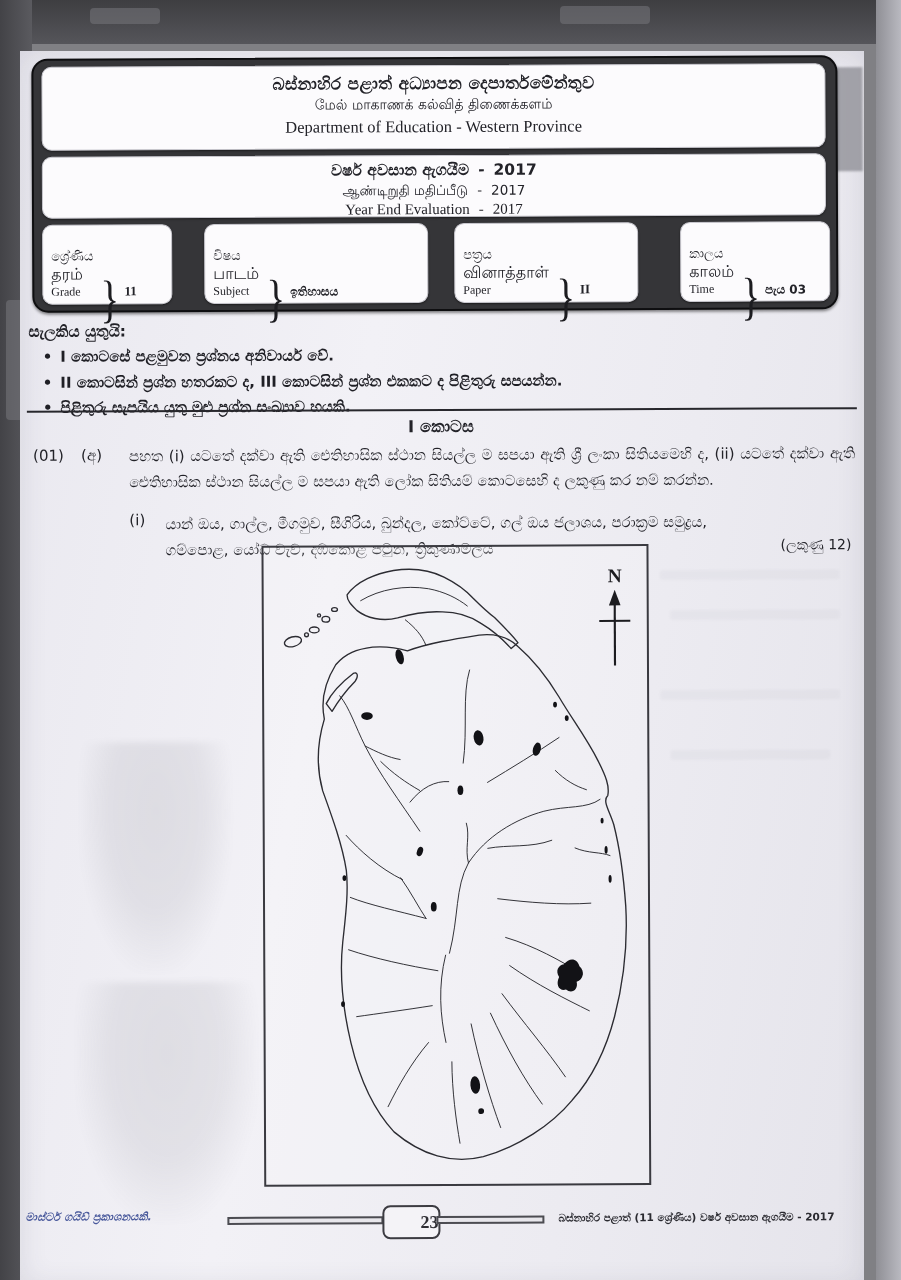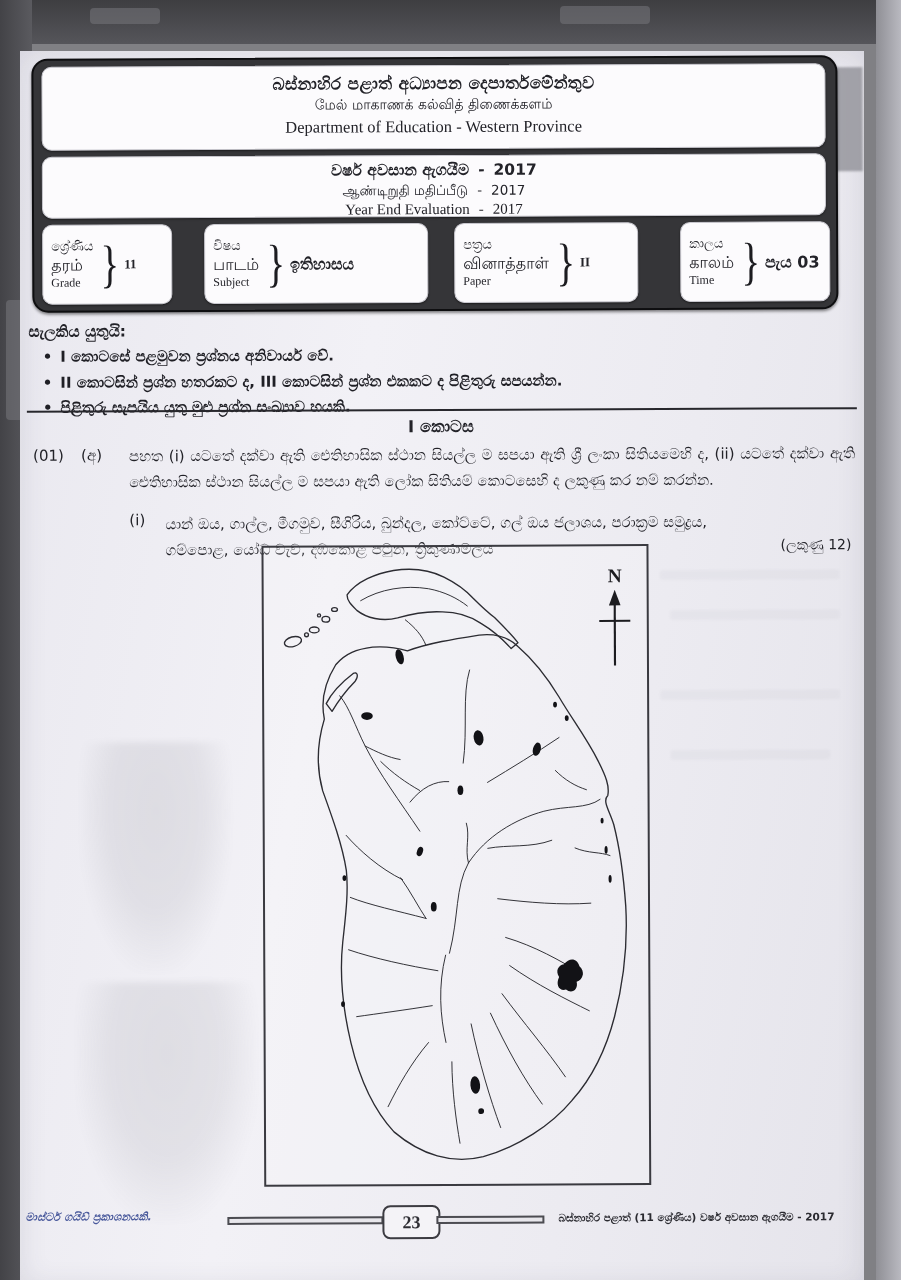--- a/index.html
+++ b/index.html
@@ -43,7 +43,7 @@
   .eval-row.r1{font-size:13.5px;margin-top:2px;}
   .eval-row.r2{font-size:15px;font-family:"Liberation Serif","DejaVu Serif",serif;margin-top:1px;}
 
-  .info-box{top:164px;height:80px;display:flex;align-items:center;box-sizing:border-box;padding:4px 8px;}
+  .info-box{top:164px;height:80px;display:flex;align-items:flex-end;box-sizing:border-box;padding:4px 8px;}
   .info-labels{display:flex;flex-direction:column;justify-content:center;line-height:1.25;}
   .lab-si{font-size:13px;}
   .lab-ta{font-size:16px;}

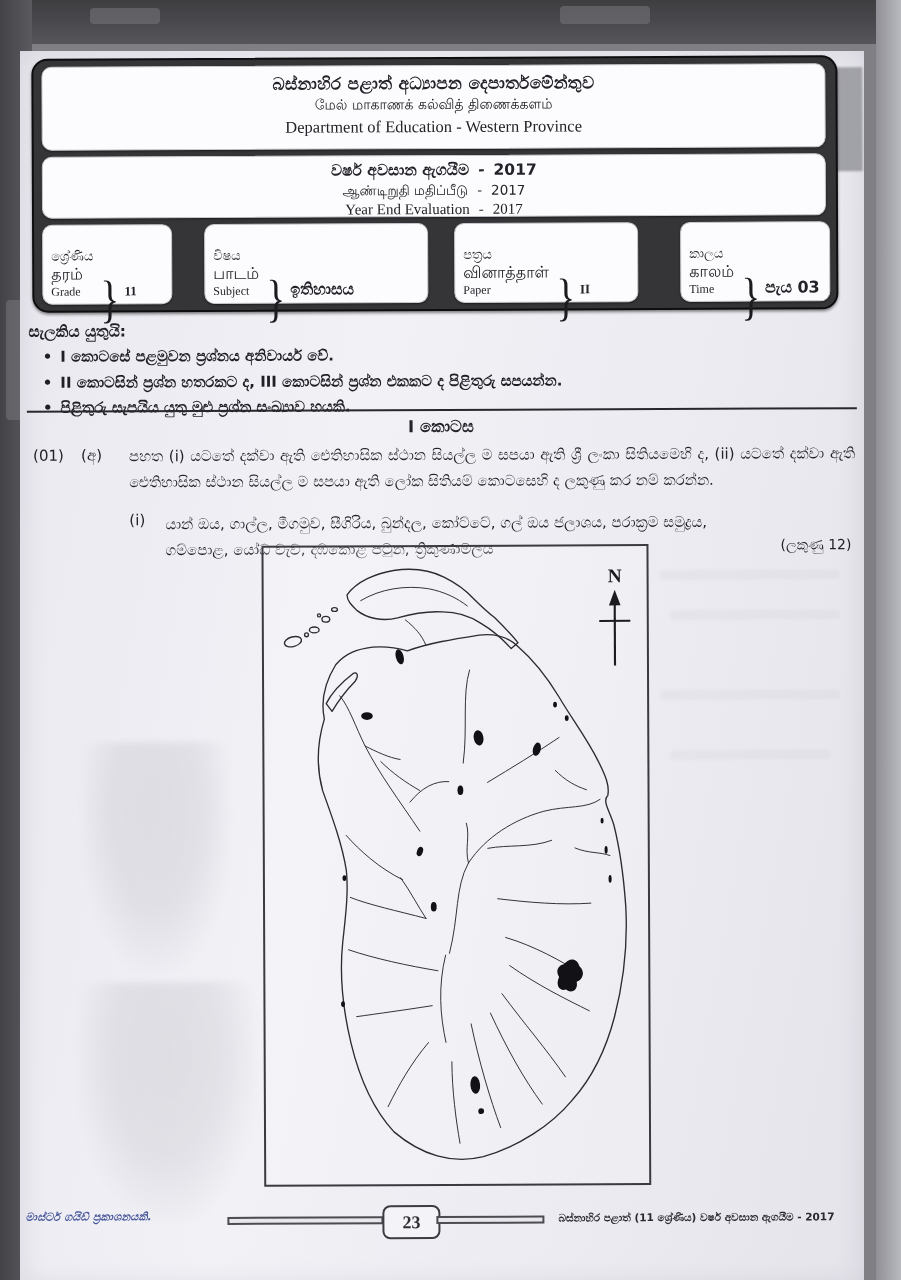--- a/index.html
+++ b/index.html
@@ -50,7 +50,7 @@
   .lab-en{font-size:12px;font-family:"Liberation Serif","DejaVu Serif",serif;}
   .brace{font-family:"Liberation Serif","DejaVu Serif",serif;font-size:52px;font-weight:400;
          transform:scaleX(.75);line-height:0;margin:0 2px 0 4px;color:#1c1c20;}
-  .info-value{font-weight:bold;font-size:16px;font-family:"Liberation Serif","DejaVu Serif",serif;white-space:nowrap;}
+  .info-value{font-weight:bold;font-size:12px;font-family:"Liberation Serif","DejaVu Serif",serif;white-space:nowrap;}
   .ib0{left:8px;width:130px;}  .ib0 .info-value{font-size:13px;}
   .ib1{left:170px;width:224px;}
   .ib2{left:420px;width:184px;} .ib2 .info-value{font-size:13px;}

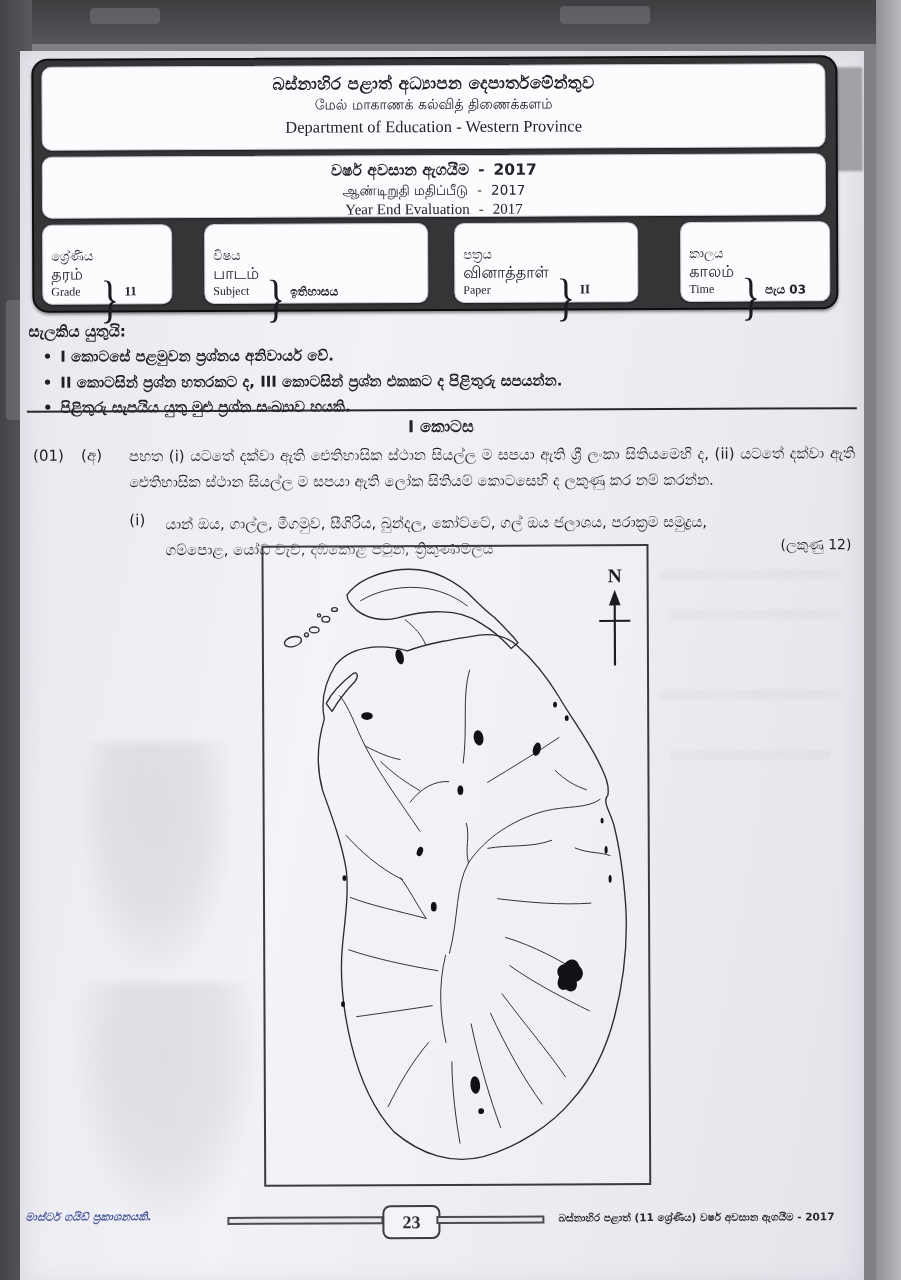--- a/index.html
+++ b/index.html
@@ -85,7 +85,7 @@
   .bar1{left:205px;width:156px;}
   .bar2{left:414px;width:108px;}
   .pageno-box{left:360px;top:4px;width:54px;height:30px;background:#f4f3f7;border:2.5px solid #3c3c42;
-              border-radius:8px;display:flex;align-items:center;justify-content:center;
+              border-radius:8px;display:flex;align-items:center;justify-content:flex-end;
               font-family:"Liberation Serif","DejaVu Serif",serif;font-size:18px;font-weight:bold;color:#2e2e34;}
   .note-right{left:536px;top:11px;width:300px;font-size:10.5px;font-weight:bold;color:#2a2a30;white-space:nowrap;}
 

